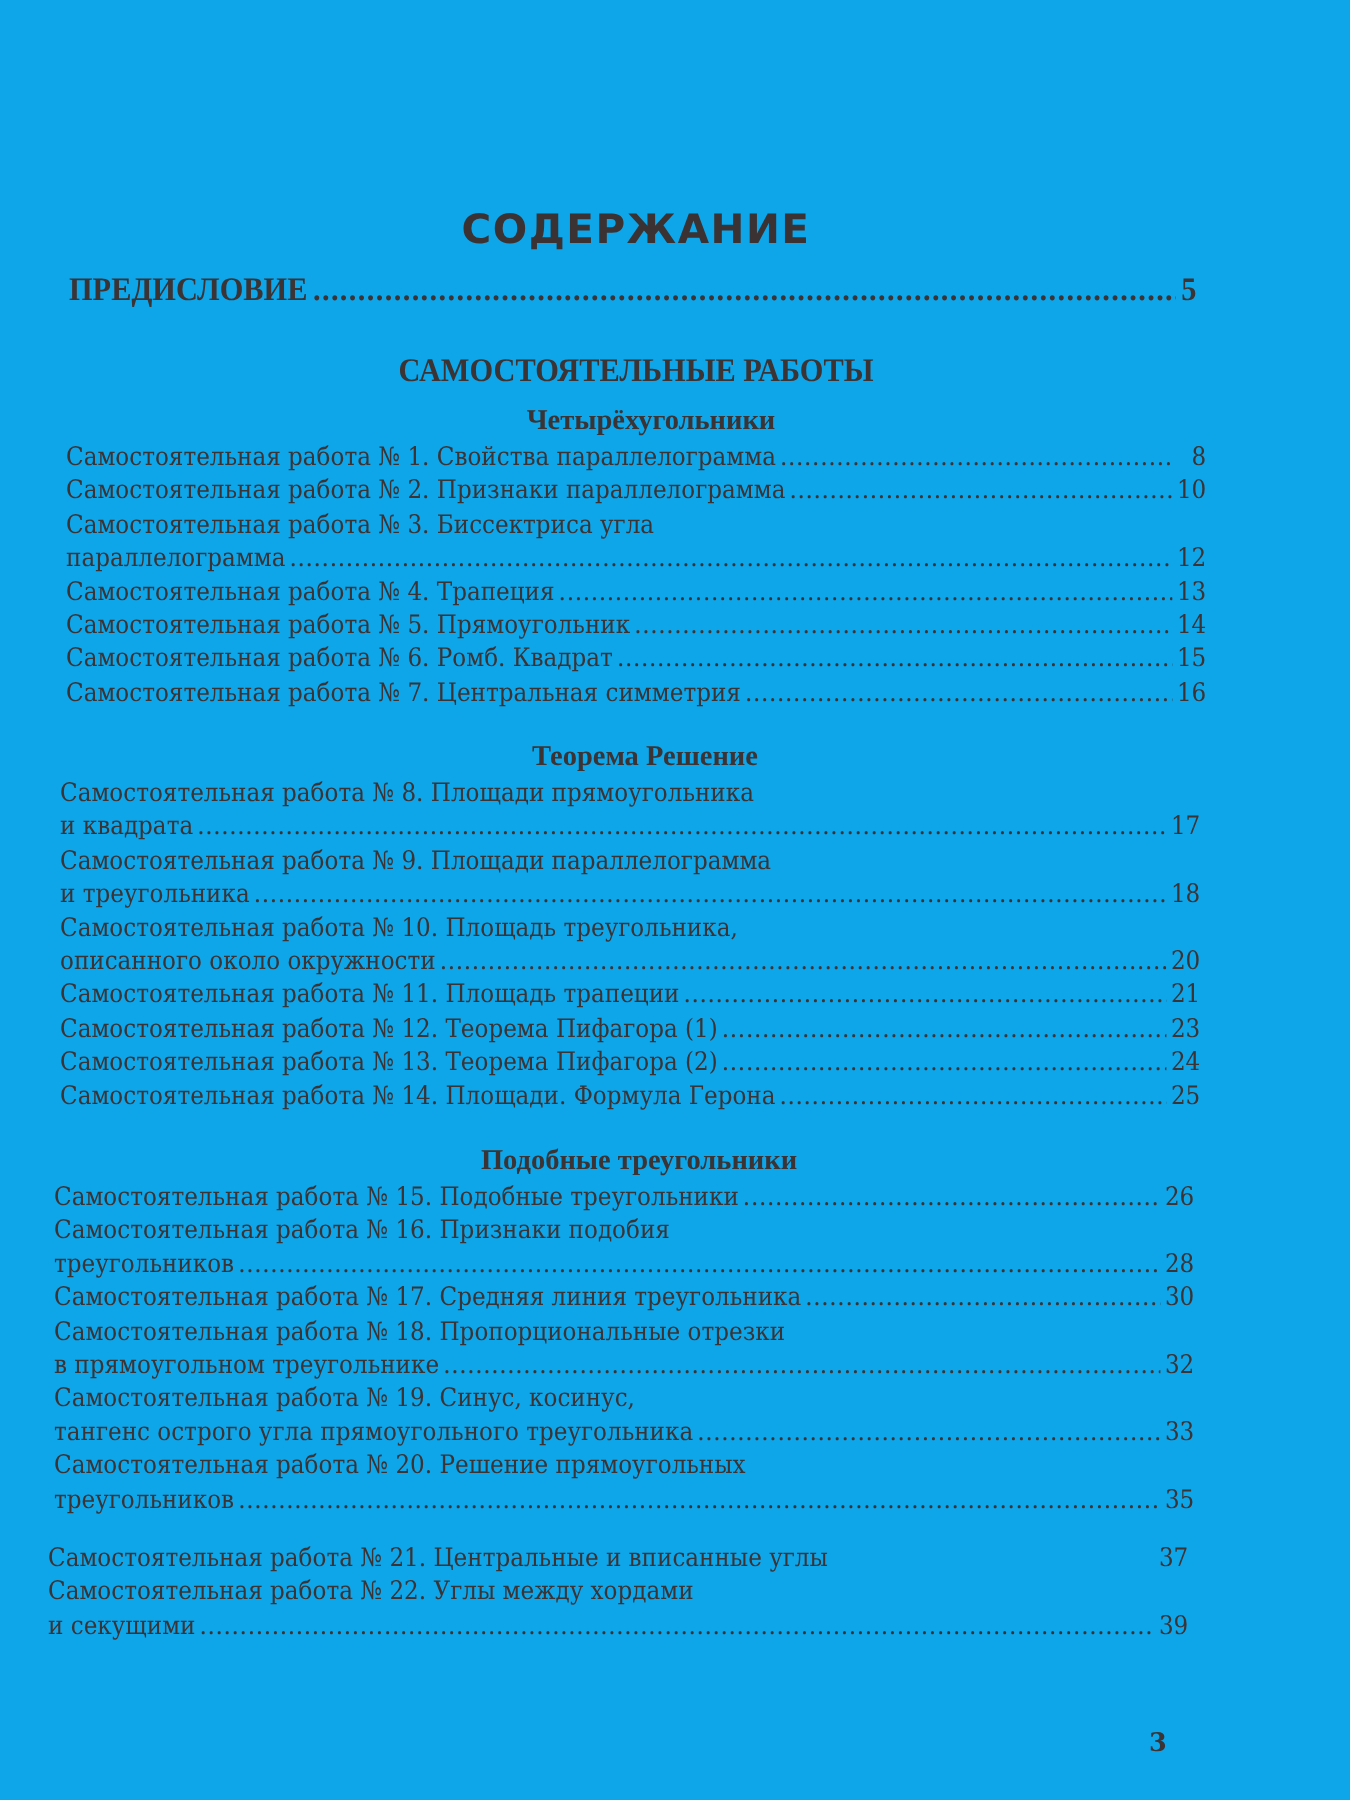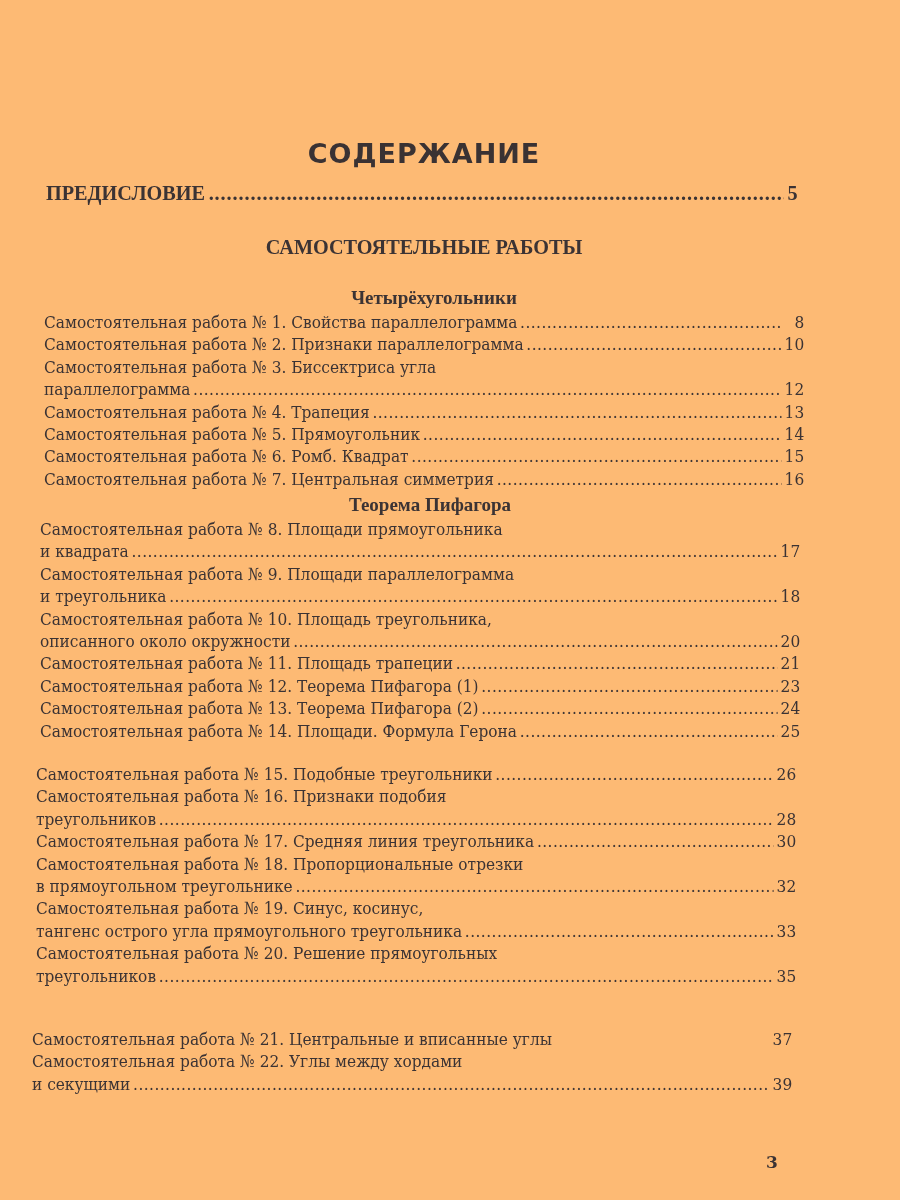--- a/index.html
+++ b/index.html
@@ -19,7 +19,7 @@
       position: absolute;
       left: 0; top: 0;
       width: 900px; height: 1200px;
-      background: #fdba74;
+      background: #0ea5e9;
     }
     .title {
       position: absolute;

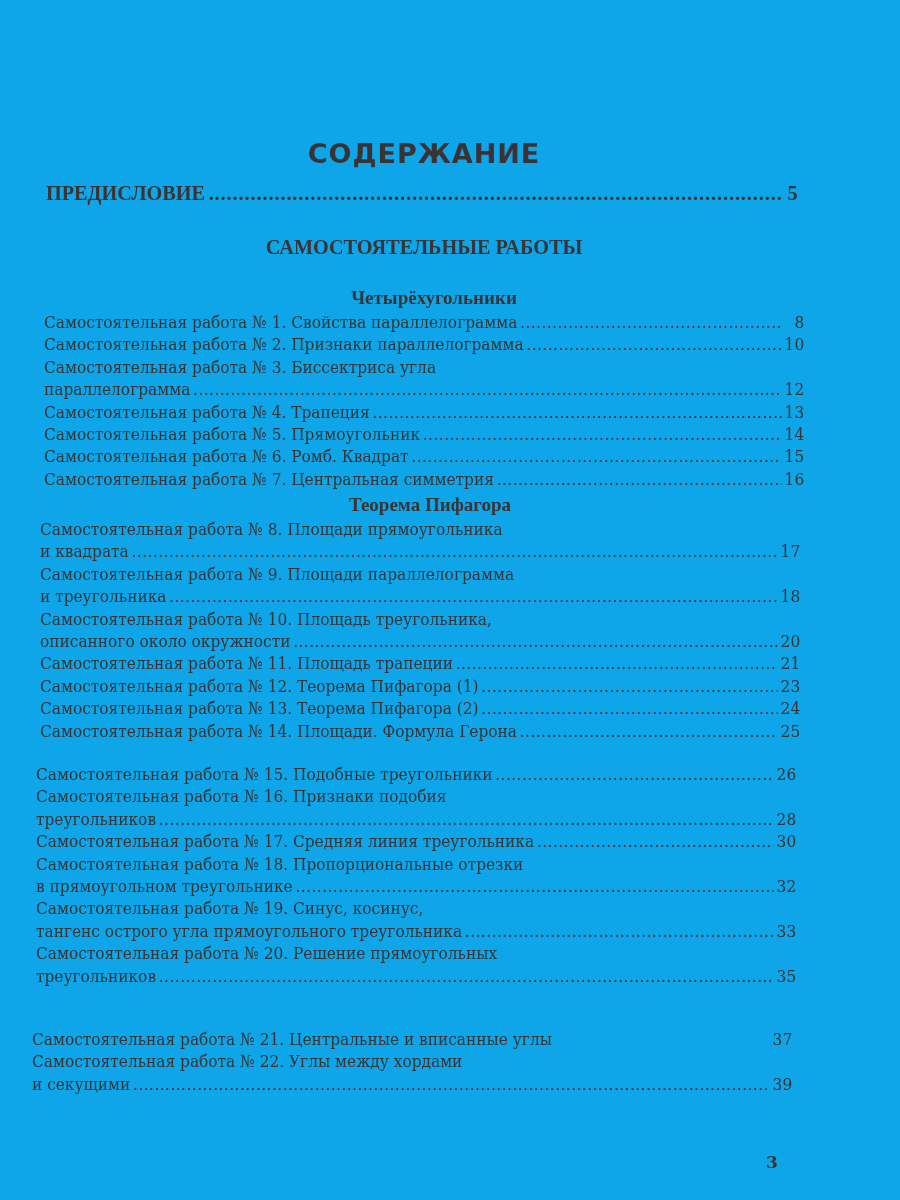--- a/index.html
+++ b/index.html
@@ -142,7 +142,7 @@
 
   <div class="part-title">САМОСТОЯТЕЛЬНЫЕ РАБОТЫ</div>
 
-  <div class="section" style="left:44px; top:270px;margin-top:17px;">
+  <div class="section" style="left:44px; top:270px;">
     <div class="section-title">Четырёхугольники</div>
 
     <div class="entry">

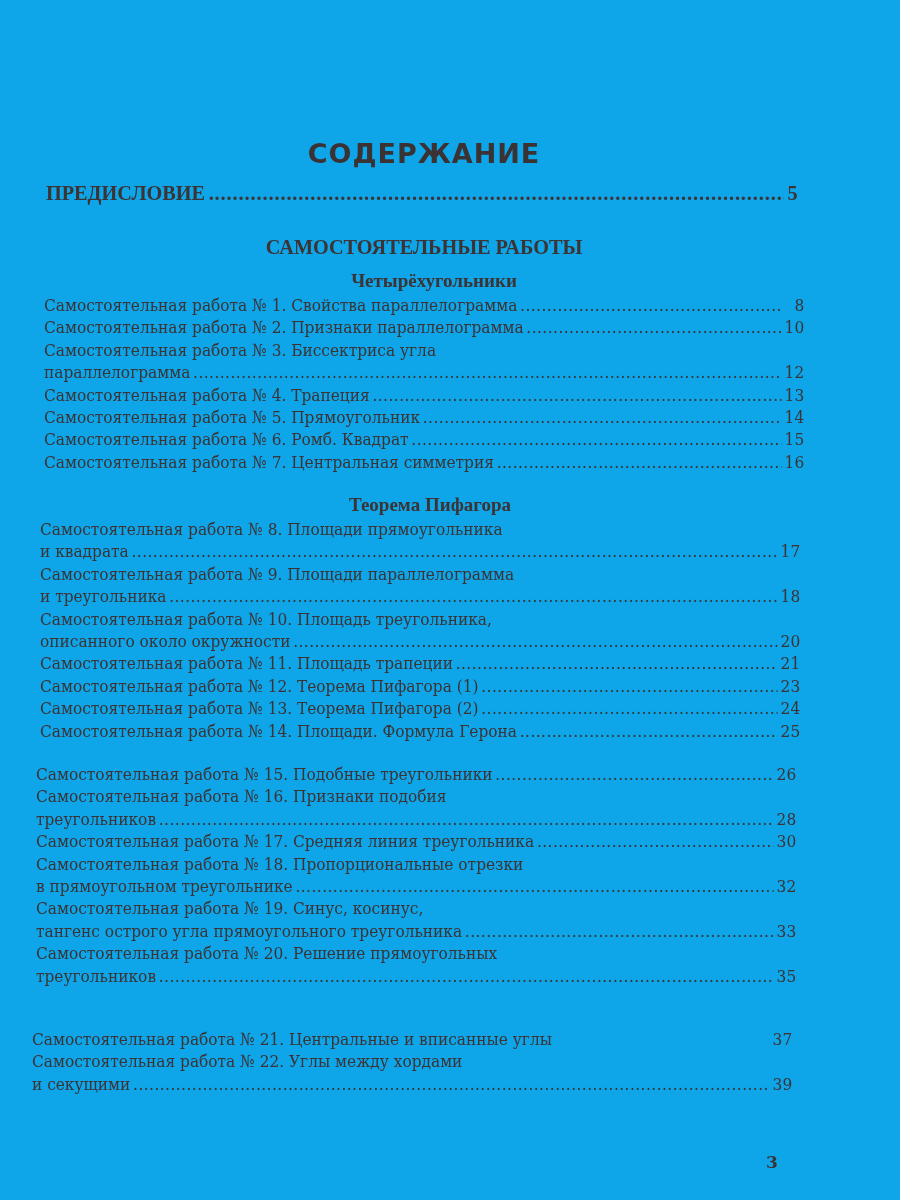--- a/index.html
+++ b/index.html
@@ -198,7 +198,7 @@
   </div>
 
   <div class="section" style="left:40px; top:494px;">
-    <div class="section-title">Теорема Пифагора</div>
+    <div class="section-title">Теорема Решение</div>
 
     <div class="entry">
       <span class="line1">Самостоятельная работа № 8. Площади прямоугольника</span>

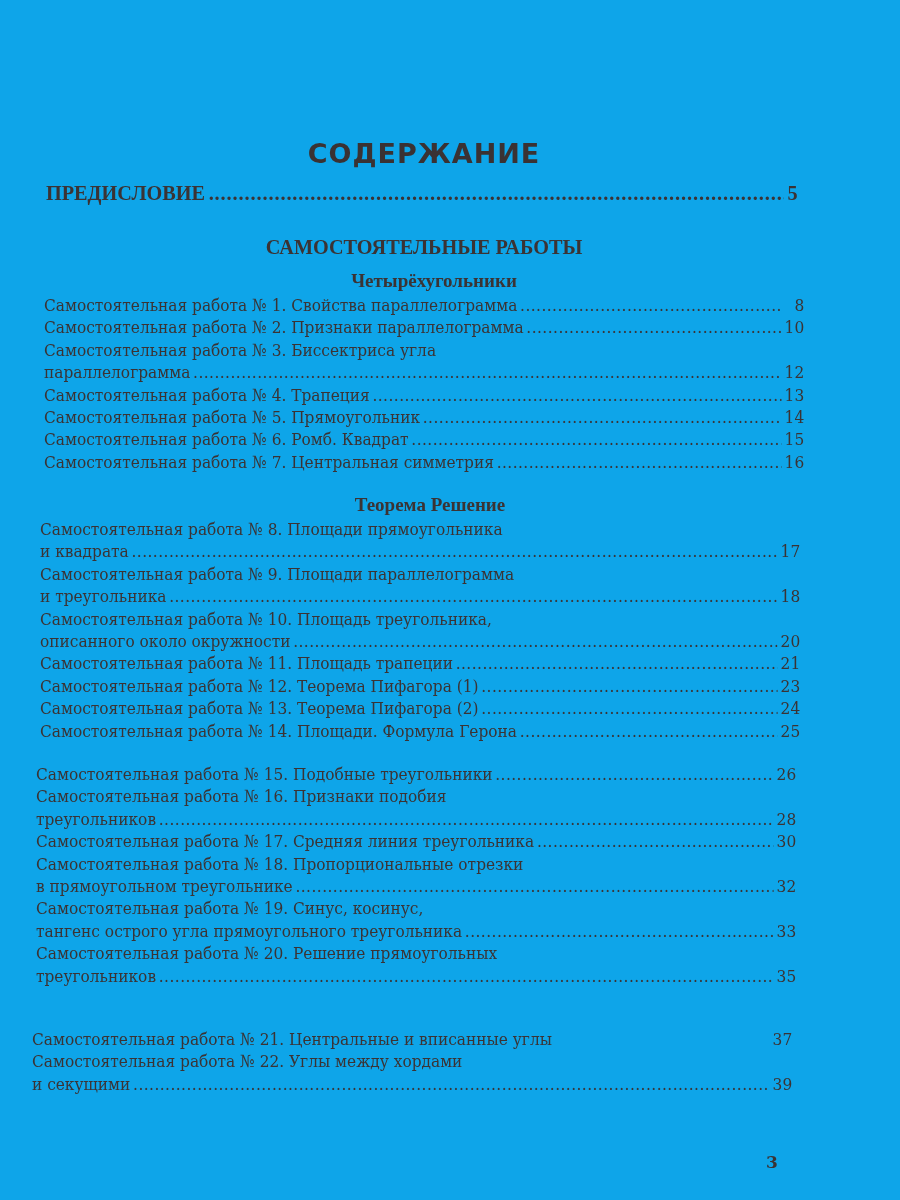--- a/index.html
+++ b/index.html
@@ -255,6 +255,7 @@
   </div>
 
   <div class="section" style="left:36px; top:763px;">
+    <div class="section-title">Подобные треугольники</div>
 
     <div class="entry">
       <div class="row">

